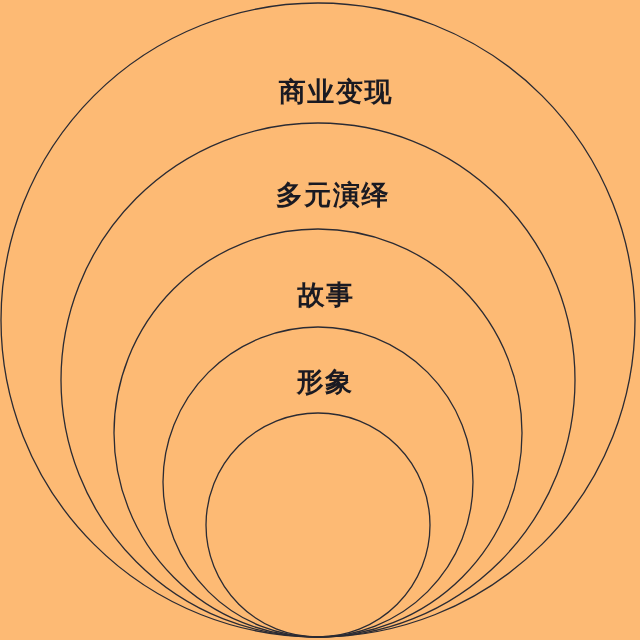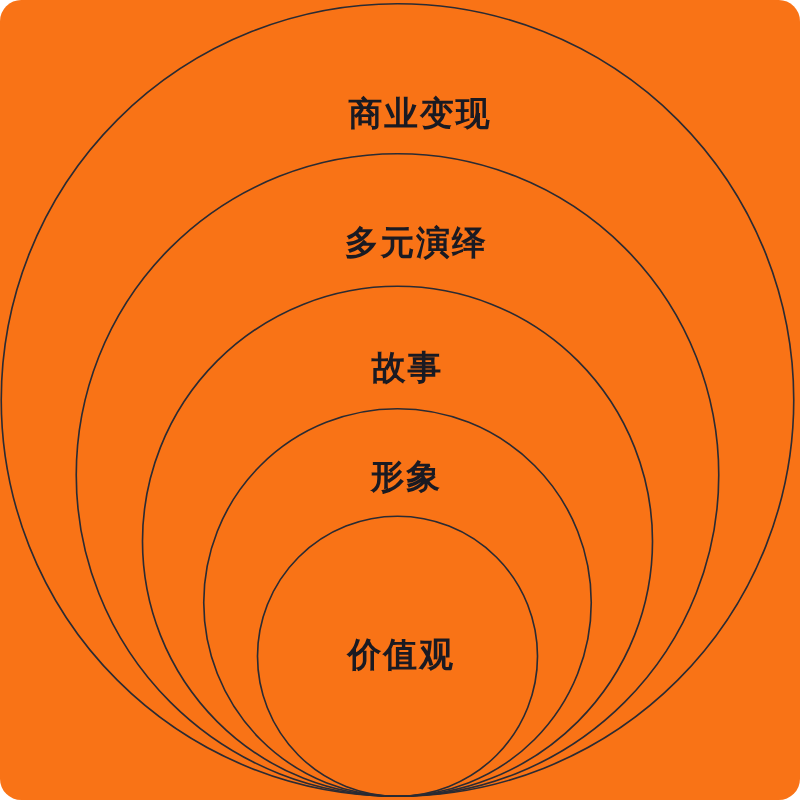--- a/index.html
+++ b/index.html
@@ -47,7 +47,7 @@
 </head>
 <body>
 
-<div id="diagram-root" style="background: #f97316; border-radius: 17px;">
+<div id="diagram-root" style="background: #fdba74;">
 
   <svg id="circles-svg" viewBox="0 0 640 640" xmlns="http://www.w3.org/2000/svg">
     <circle cx="318" cy="320" r="317" fill="none" stroke="#2b2b33" stroke-width="1.3"></circle>

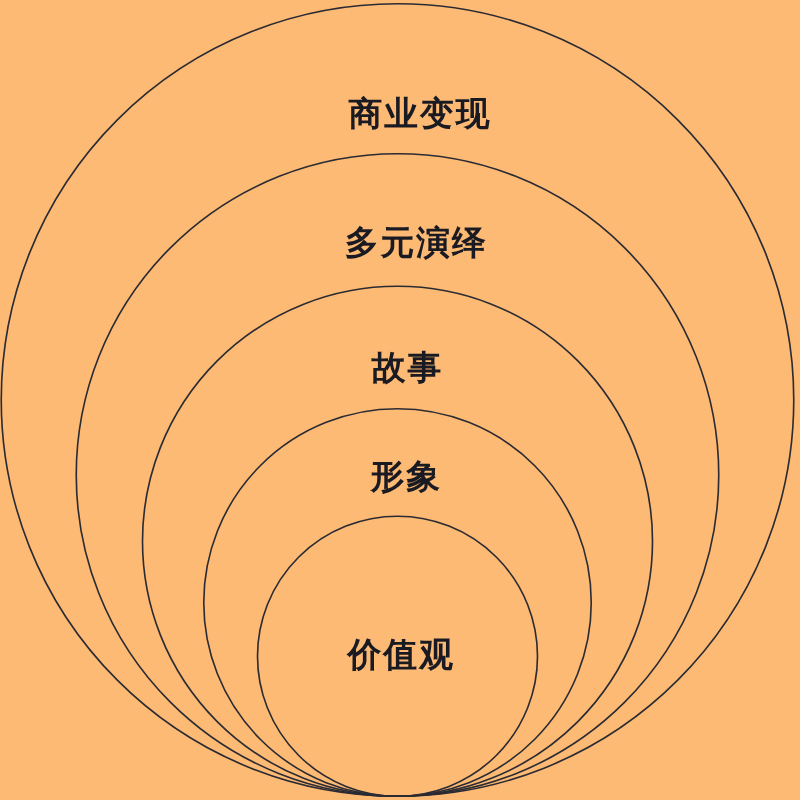--- a/index.html
+++ b/index.html
@@ -65,7 +65,6 @@
 
   <div class="ring-label label-size-md" style="top: 368px; transform: translateX(5px); color: rgb(26, 26, 34);">形象</div>
 
-  <div class="ring-label label-size-md" style="top: 511px; transform: translateX(1px); color: rgb(26, 26, 34);">价值观</div>
 
 </div>
 

